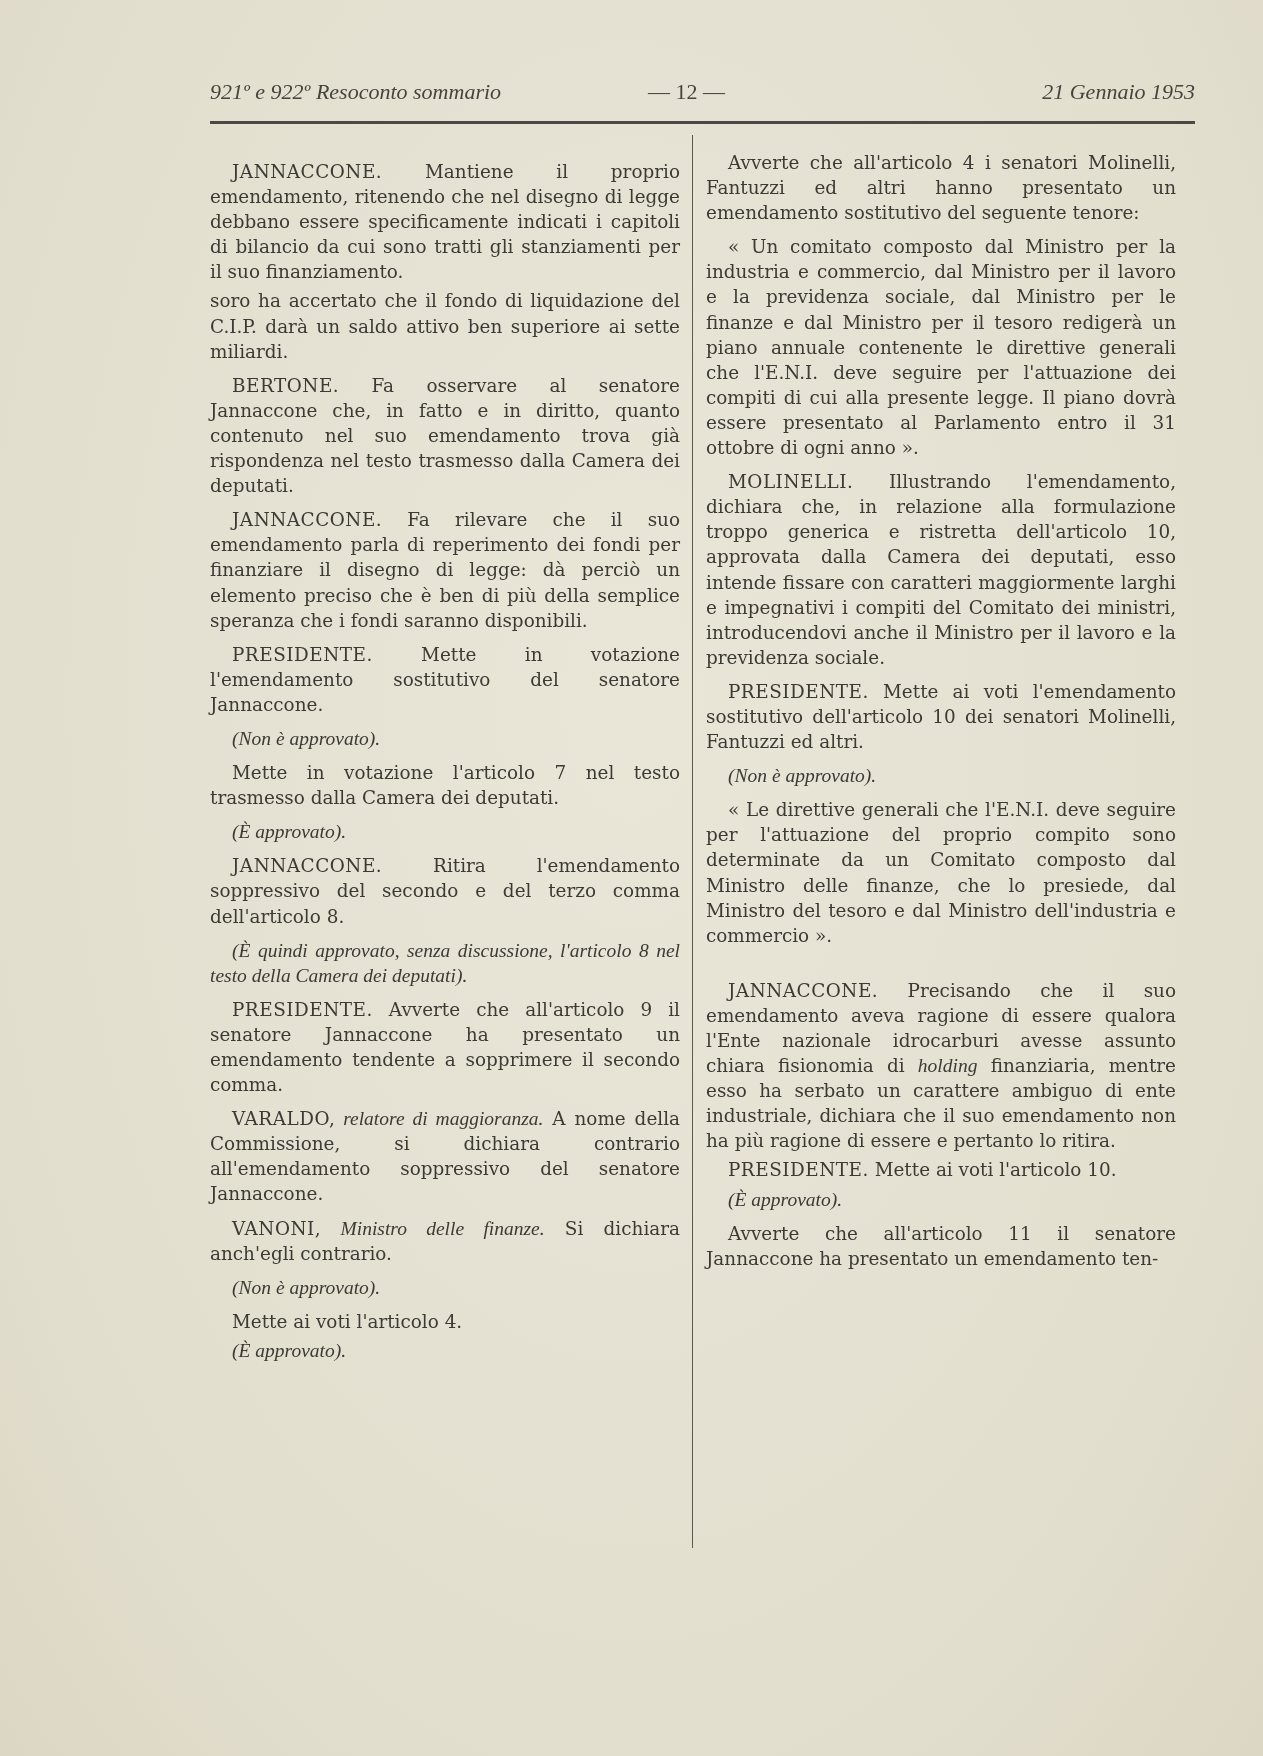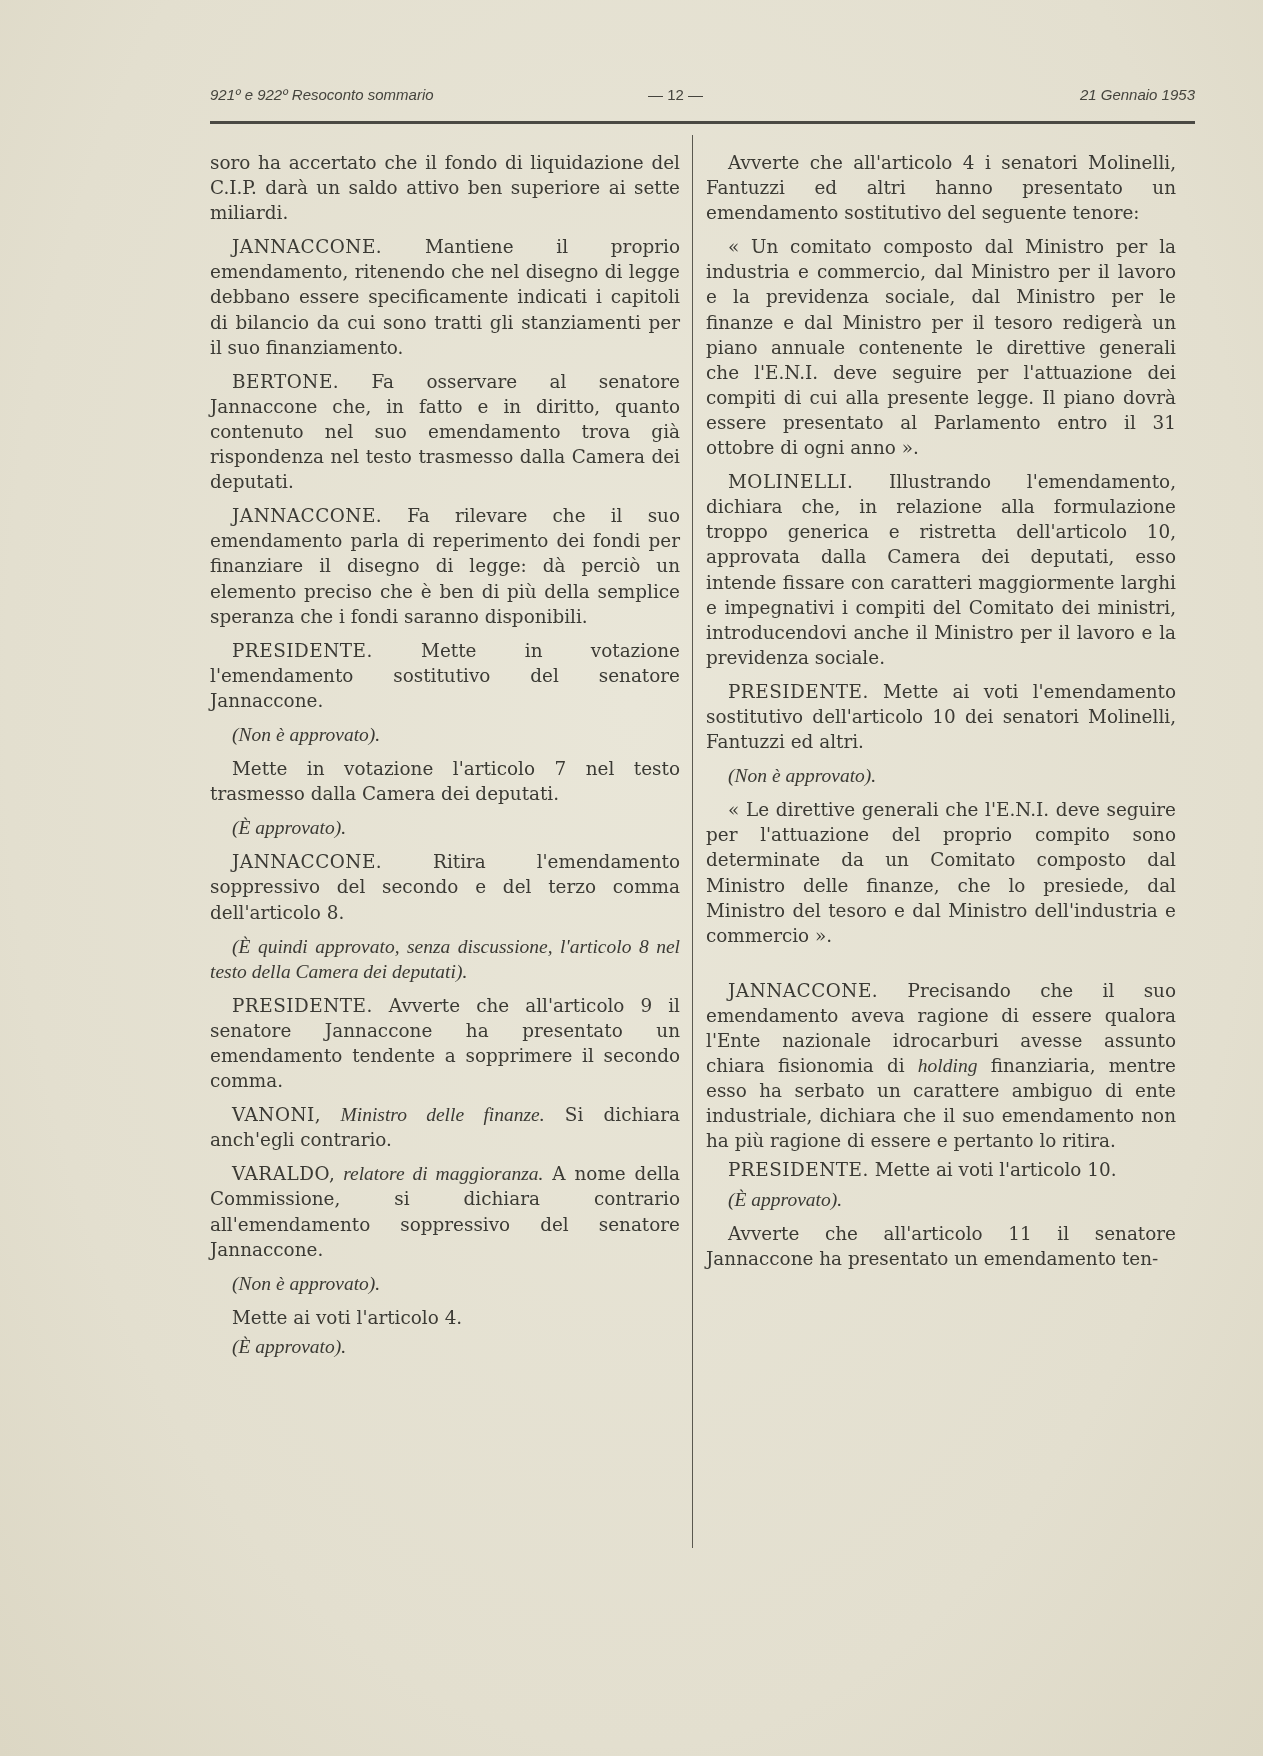--- a/index.html
+++ b/index.html
@@ -15,8 +15,8 @@
     background: radial-gradient(ellipse at 50% 40%, #e9e6d8 0%, #e3dfcf 70%, #dcd7c4 100%);
   }
   .header {
-    position: absolute; left: 210px; top: 86px; width: 985px; height: 28px;
-    font-family: Liberation Sans, sans-serif; font-style: italic; font-size: 15px; color: #45443d;
+    position: absolute; left: 210px; top: 79px; width: 985px; height: 28px;
+    font-family: Liberation Serif, serif; font-style: italic; font-size: 22px; color: #45443d;
   }
   .header .left { position: absolute; left: 0; top: 0; }
   .header .center { position: absolute; left: 438px; top: 0; font-style: normal; }

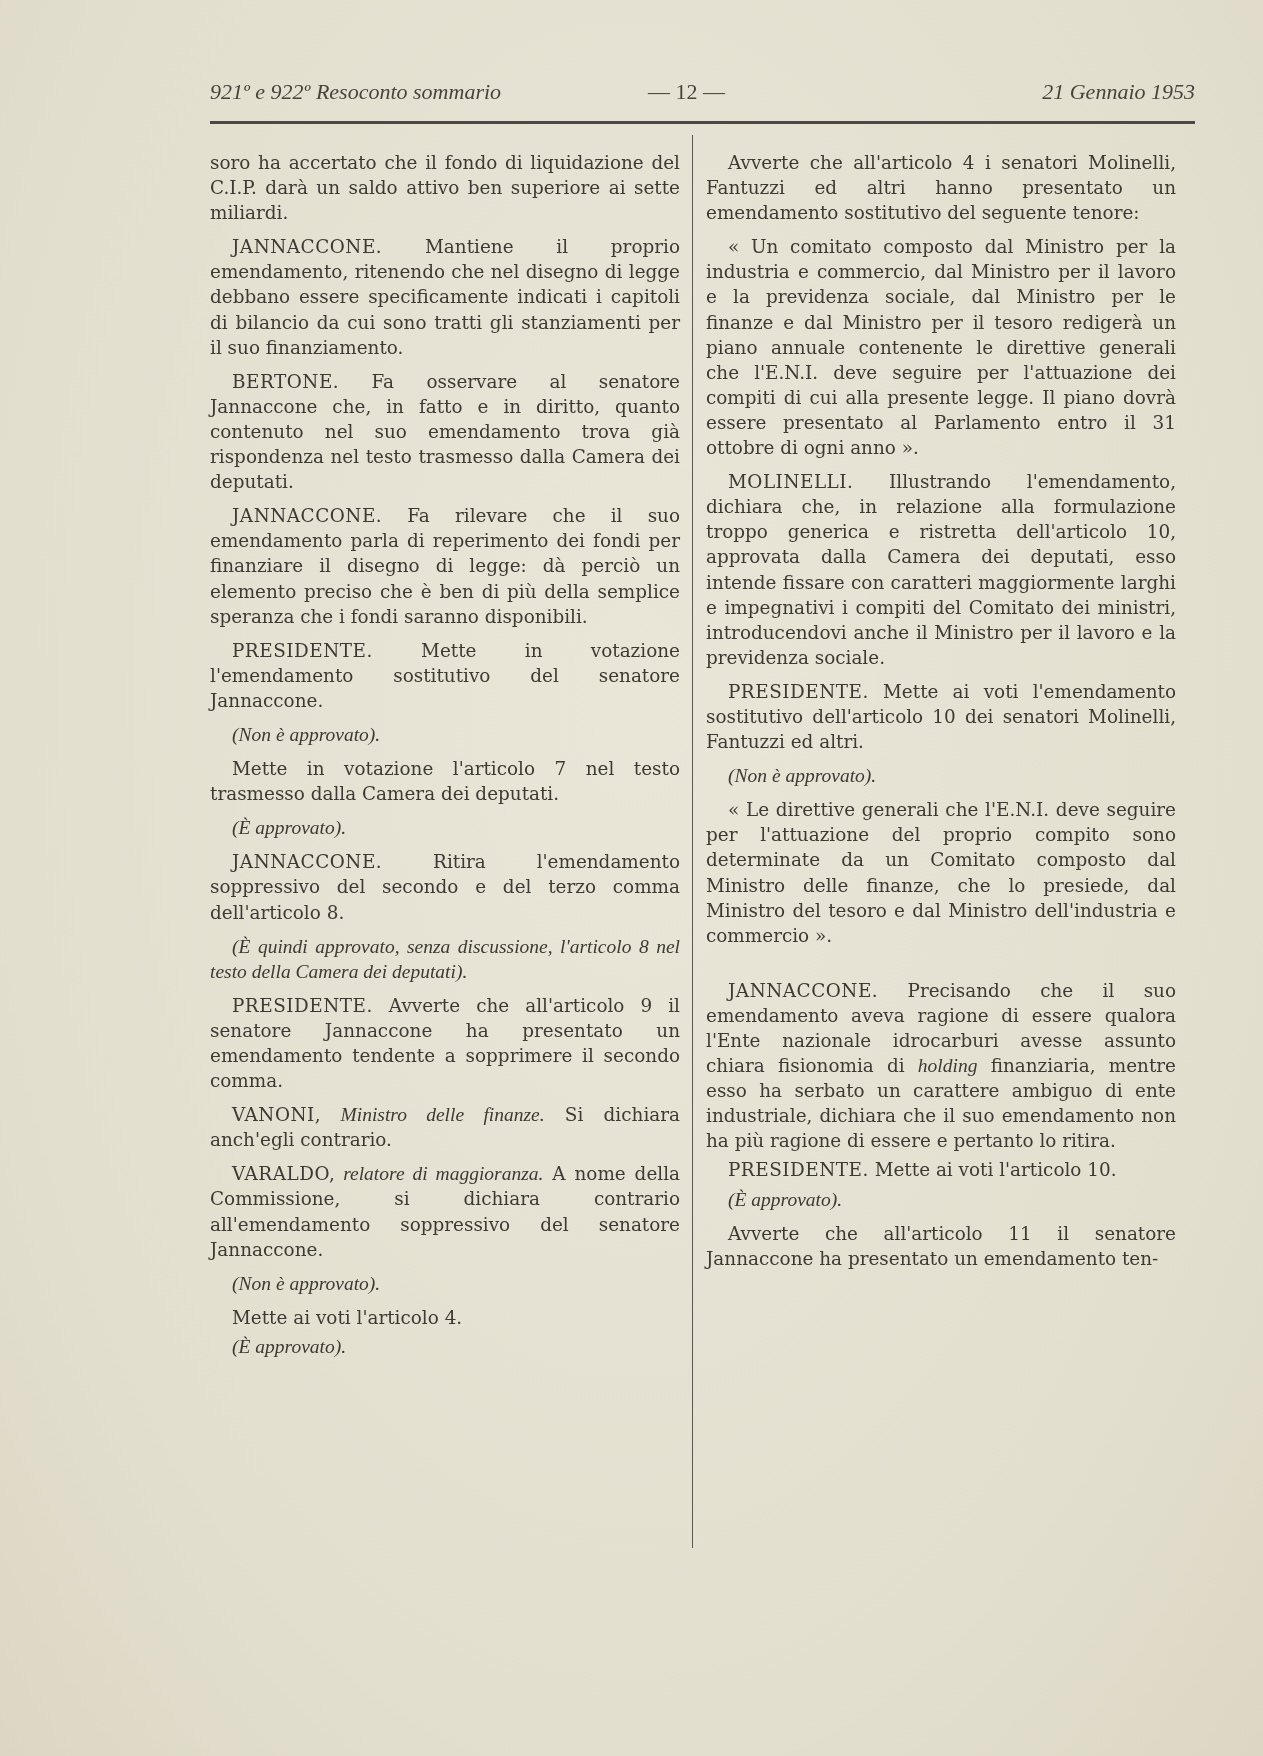--- a/index.html
+++ b/index.html
@@ -56,8 +56,8 @@
   <div class="divider"></div>
 
   <div class="col left">
+    <p class="p gap"><span class="sp">JANNACCONE.</span><span> Mantiene il proprio emendamento, ritenendo che nel disegno di legge debbano essere specificamente indicati i capitoli di bilancio da cui sono tratti gli stanziamenti per il suo finanziamento.</span></p>
     <p class="p" style="text-indent:0"><span>soro ha accertato che il fondo di liquidazione del C.I.P. darà un saldo attivo ben superiore ai sette miliardi.</span></p>
-    <p class="p gap"><span class="sp">JANNACCONE.</span><span> Mantiene il proprio emendamento, ritenendo che nel disegno di legge debbano essere specificamente indicati i capitoli di bilancio da cui sono tratti gli stanziamenti per il suo finanziamento.</span></p>
     <p class="p gap"><span class="sp">BERTONE.</span><span> Fa osservare al senatore Jannaccone che, in fatto e in diritto, quanto contenuto nel suo emendamento trova già rispondenza nel testo trasmesso dalla Camera dei deputati.</span></p>
     <p class="p gap"><span class="sp">JANNACCONE.</span><span> Fa rilevare che il suo emendamento parla di reperimento dei fondi per finanziare il disegno di legge: dà perciò un elemento preciso che è ben di più della semplice speranza che i fondi saranno disponibili.</span></p>
     <p class="p gap"><span class="sp">PRESIDENTE.</span><span> Mette in votazione l'emendamento sostitutivo del senatore Jannaccone.</span></p>

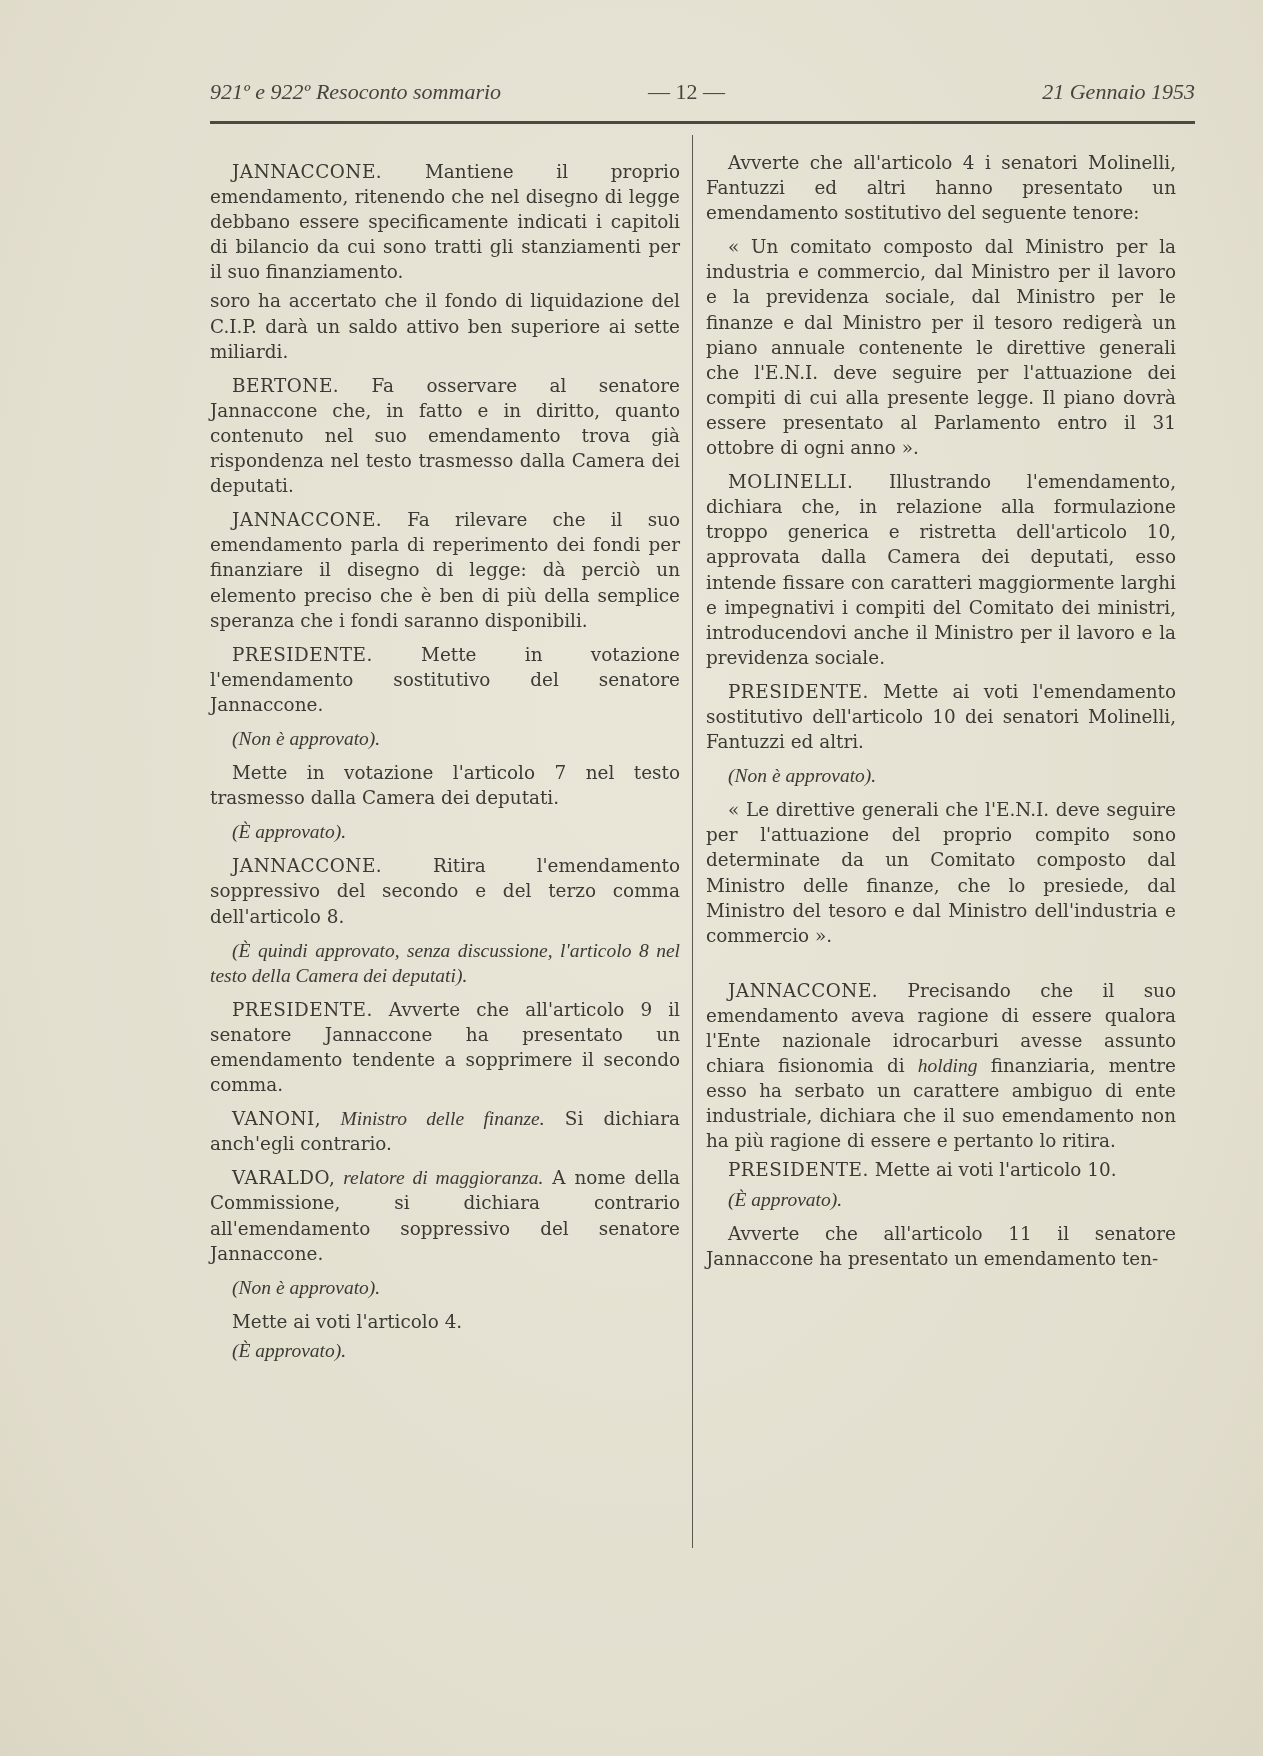--- a/index.html
+++ b/index.html
@@ -67,8 +67,8 @@
     <p class="p gap"><span class="sp">JANNACCONE.</span><span> Ritira l'emendamento soppressivo del secondo e del terzo comma dell'articolo 8.</span></p>
     <p class="p gap note">(È quindi approvato, senza discussione, l'articolo 8 nel testo della Camera dei deputati).</p>
     <p class="p gap"><span class="sp">PRESIDENTE.</span><span> Avverte che all'articolo 9 il senatore Jannaccone ha presentato un emendamento tendente a sopprimere il secondo comma.</span></p>
+    <p class="p gap"><span class="sp">VARALDO,</span><span class="it"> relatore di maggioranza.</span><span> A nome della Commissione, si dichiara contrario all'emendamento soppressivo del senatore Jannaccone.</span></p>
     <p class="p gap"><span class="sp">VANONI,</span><span class="it"> Ministro delle finanze.</span><span> Si dichiara anch'egli contrario.</span></p>
-    <p class="p gap"><span class="sp">VARALDO,</span><span class="it"> relatore di maggioranza.</span><span> A nome della Commissione, si dichiara contrario all'emendamento soppressivo del senatore Jannaccone.</span></p>
     <p class="p gap note">(Non è approvato).</p>
     <p class="p gap"><span>Mette ai voti l'articolo 4.</span></p>
     <p class="p note">(È approvato).</p>

